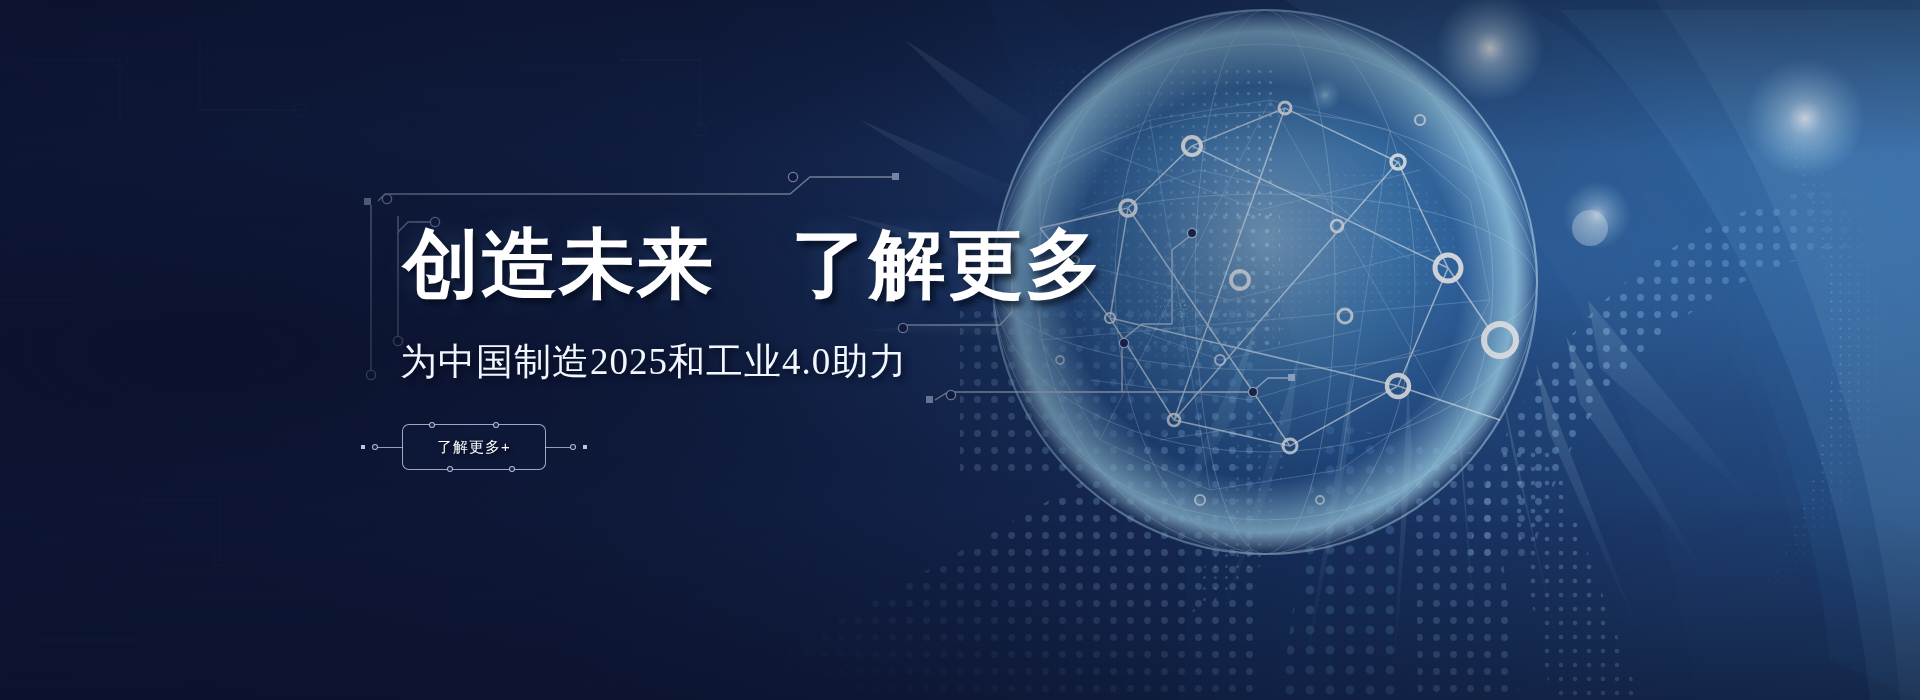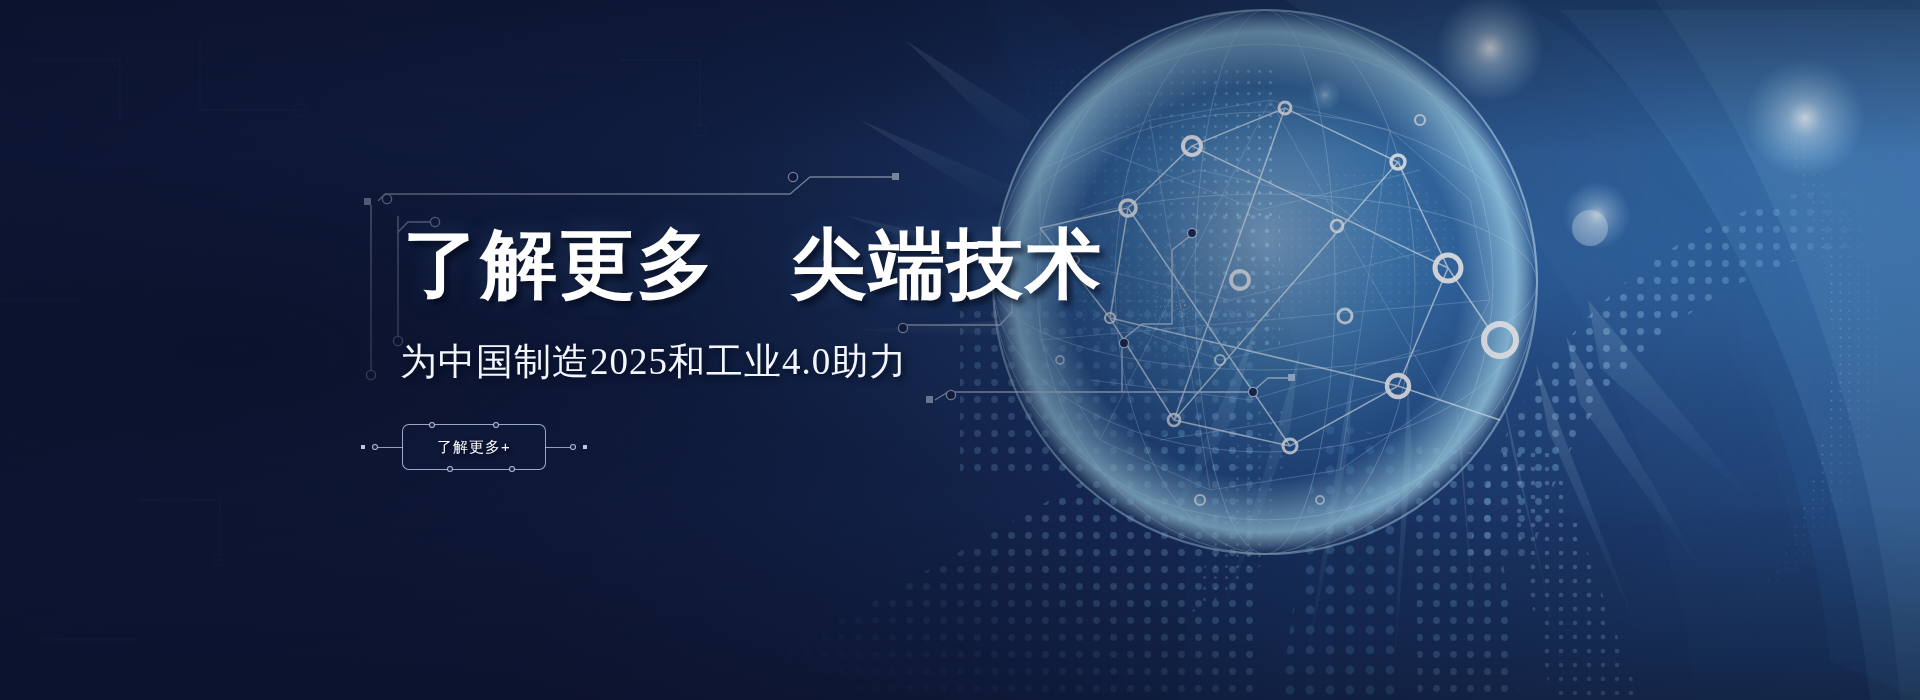--- a/index.html
+++ b/index.html
@@ -313,7 +313,7 @@
   <div id="text-block">
 
     <div id="headline">
-      <span>了解更多</span>
+      <span>创造未来</span>
       <span class="gap"></span>
       <span>尖端技术</span>
     </div>

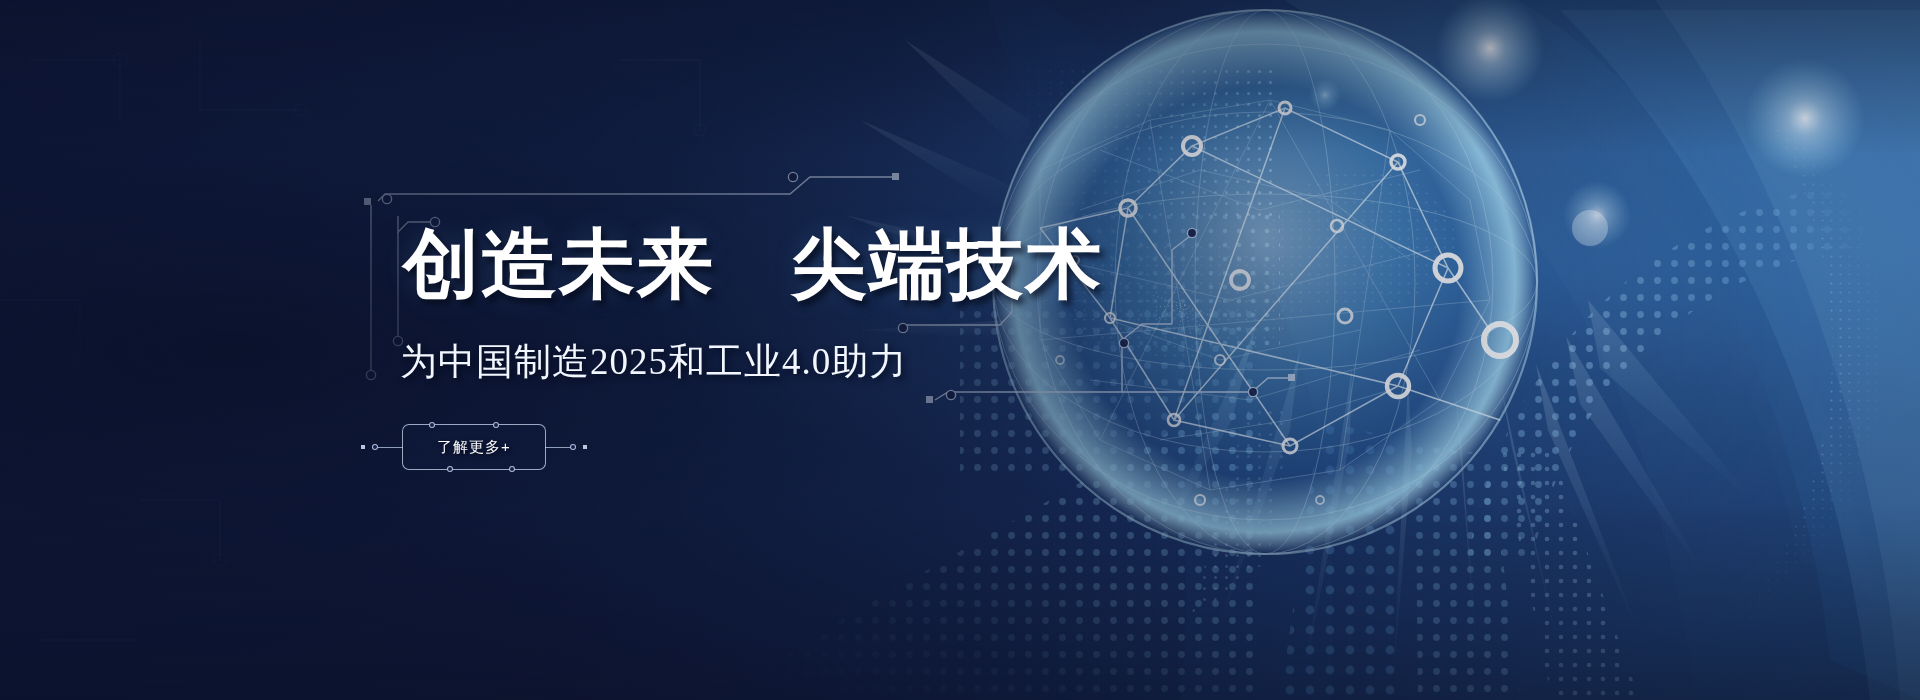--- a/index.html
+++ b/index.html
@@ -315,7 +315,7 @@
     <div id="headline">
       <span>创造未来</span>
       <span class="gap"></span>
-      <span>尖端技术</span>
+      <span>了解更多</span>
     </div>
 
     <div id="subtitle">为中国制造2025和工业4.0助力</div>

